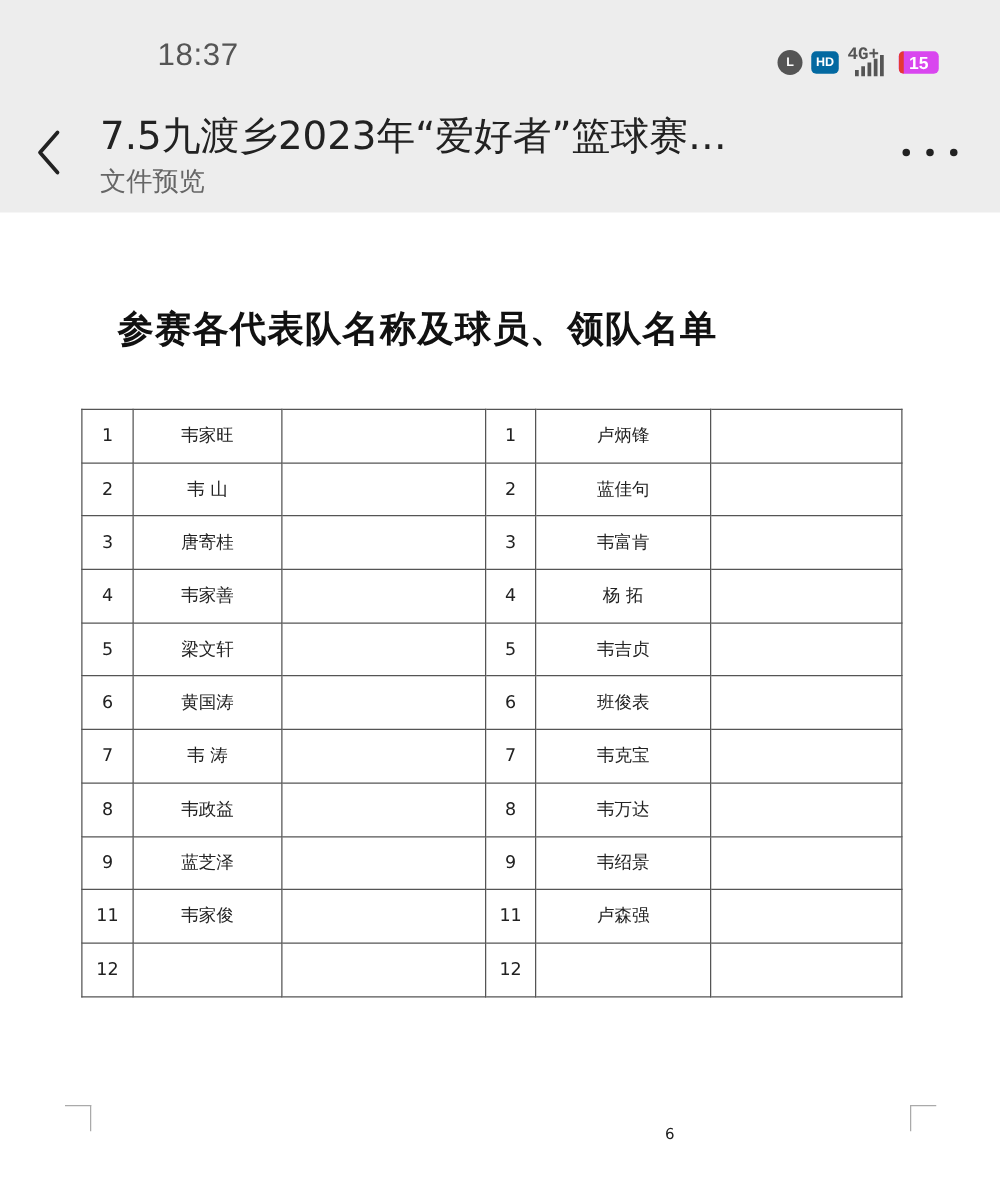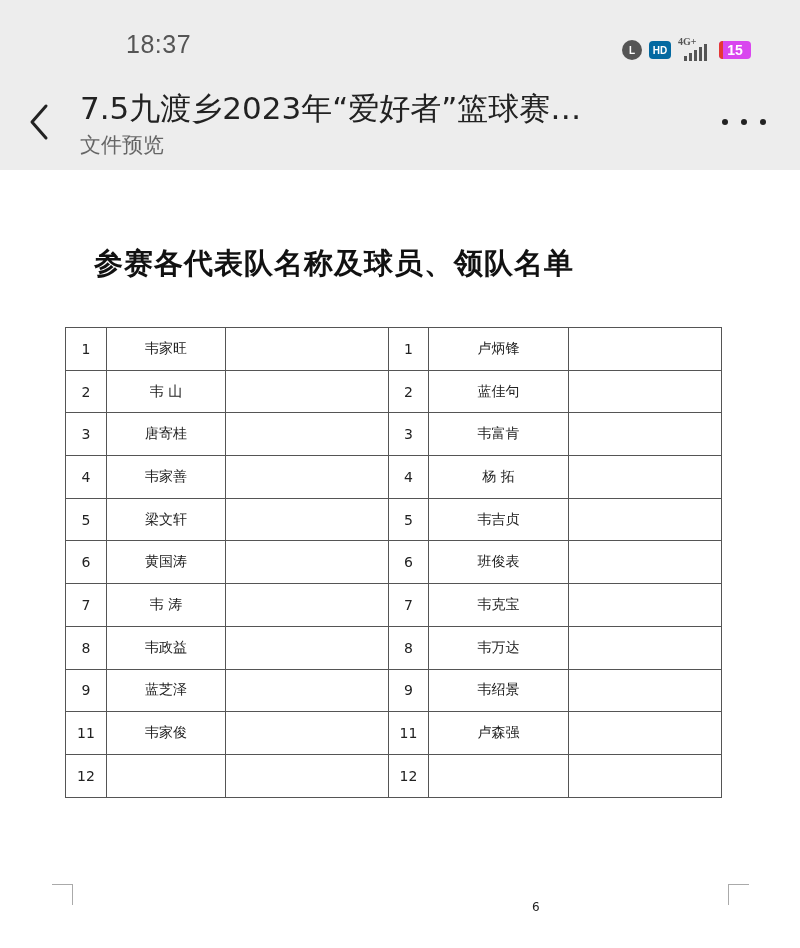--- a/index.html
+++ b/index.html
@@ -34,8 +34,8 @@
   }
   .ic-signal { position: relative; width: 34px; height: 22px; }
   .ic-signal .lbl {
-    position: absolute; left: 0; top: -3px; font-size: 10px; font-weight: bold; color: #555;
-    font-family: Liberation Serif, serif;
+    position: absolute; left: 0; top: -3px; font-size: 14px; font-weight: bold; color: #555;
+    font-family: Liberation Mono, monospace;
   }
   .ic-signal .bars { position: absolute; left: 6px; bottom: 0; display: flex; align-items: flex-end; gap: 2px; }
   .ic-signal .bars span { display: block; width: 3px; background: #555; }

